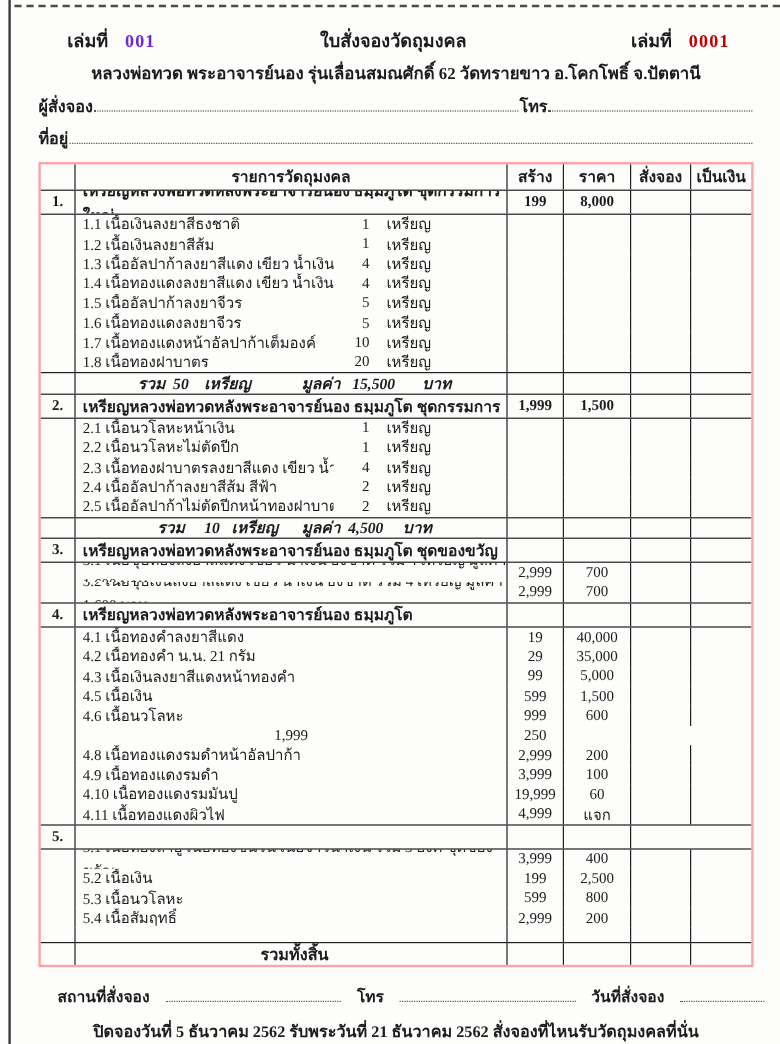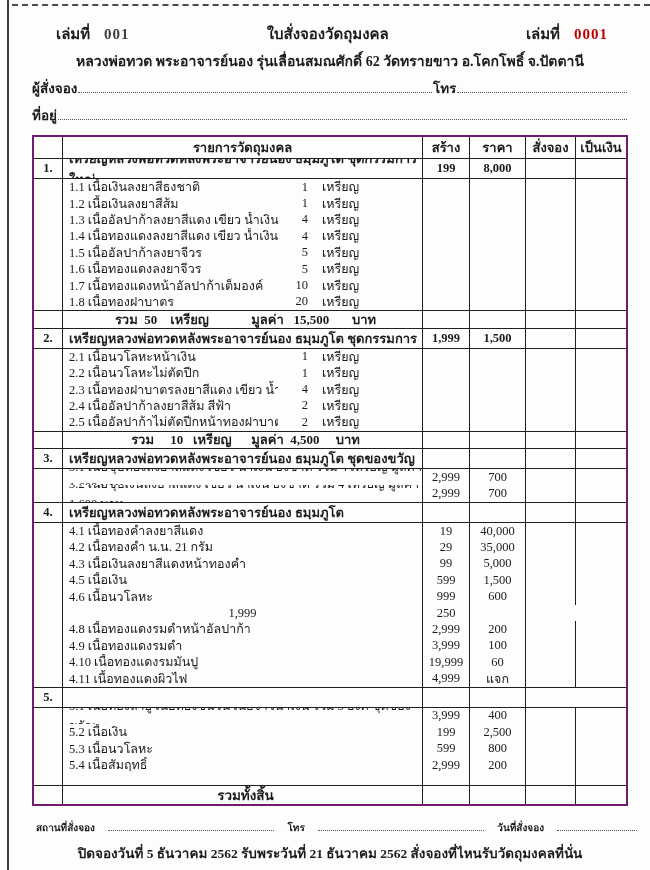--- a/index.html
+++ b/index.html
@@ -64,7 +64,7 @@
   <div class="hdr-row1">
     <div class="book-left">
       <span class="book-label">เล่มที่</span>
-      <span class="book-no red-no" style="color: #404040;">001</span>
+      <span class="book-no red-no" style="color: #6d28d9;">001</span>
     </div>
     <div class="doc-title">ใบสั่งจองวัดถุมงคล</div>
     <div class="book-right">

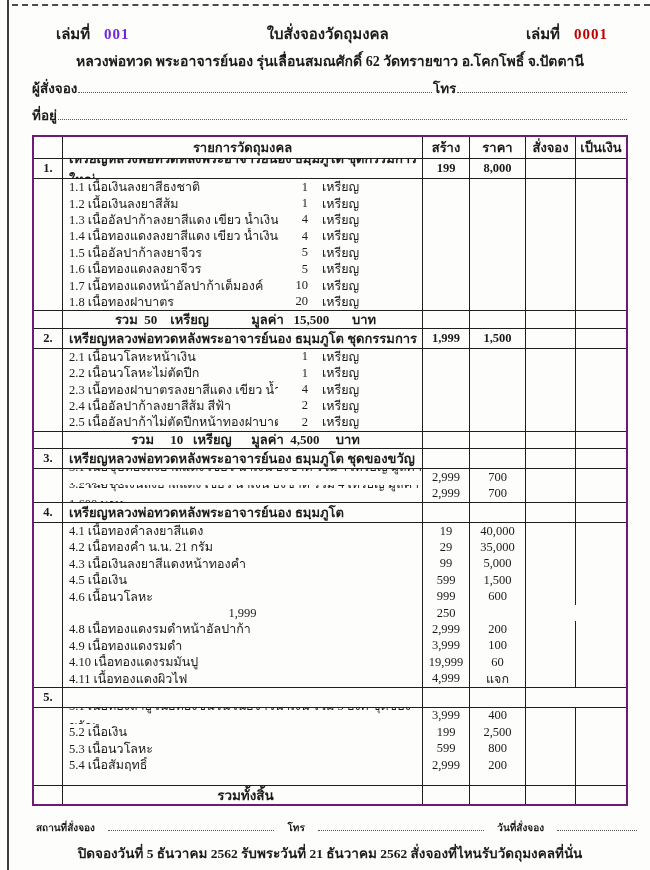--- a/index.html
+++ b/index.html
@@ -25,7 +25,7 @@
   .dots.d2{flex:0.48;}
 
   
-  .otable{border:2px solid #701a75;margin-top:9px;background:#fff0;}
+  .otable{border:2px solid #fca5a5;margin-top:9px;background:#fff0;}
   .trow{display:grid;grid-template-columns:28px 1fr 47px 56px 50px 51px;}
   .trow.bt{border-top:1.2px solid #1f1f1f;}
   .cell{display:flex;align-items:center;overflow:hidden;min-width:0;}

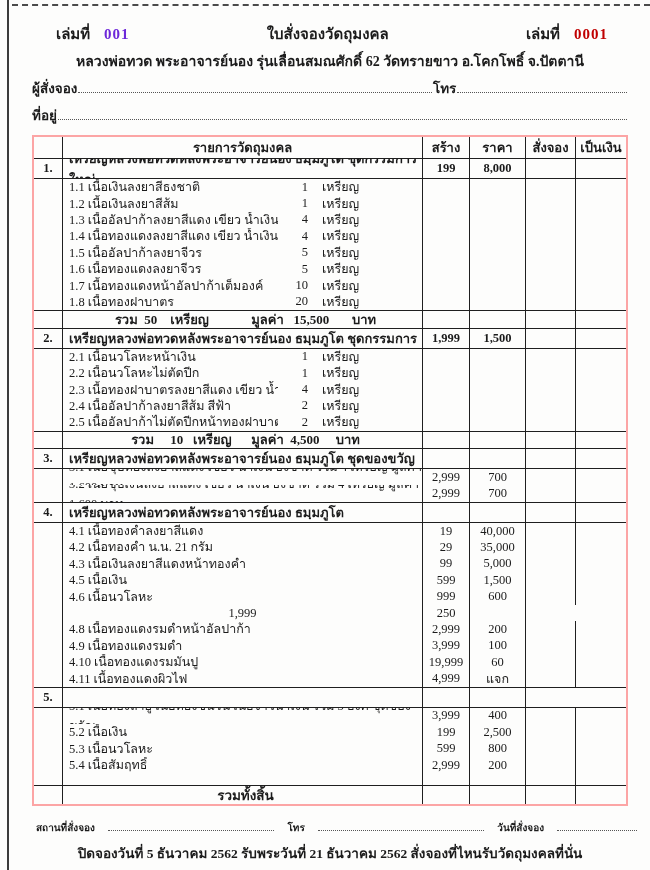--- a/index.html
+++ b/index.html
@@ -40,7 +40,7 @@
   .trow.sub{height:16.4px;}
   .trow.sub .cell.desc{font-size:12.5px;}
   .trow.sum{height:16.5px;}
-  .trow.sum .cell.desc{justify-content:center;font-weight:bold;white-space:pre;font-size:13px;}
+  .trow.sum .cell.desc{justify-content:center;font-weight:bold;white-space:pre;font-size:13px;font-style:italic;}
   .trow.spacer{height:12px;}
   .trow.total{height:18px;}
   .trow.total .cell.desc{justify-content:center;font-weight:bold;font-size:13.5px;}

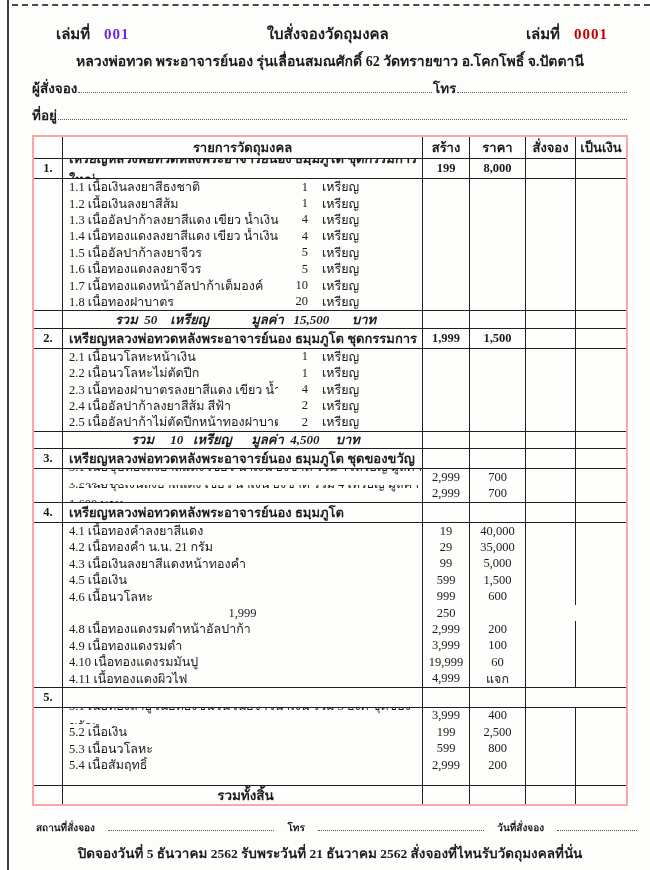--- a/index.html
+++ b/index.html
@@ -50,7 +50,7 @@
 
   
   .footer{margin-top:14px;}
-  .f-row{display:flex;align-items:baseline;font-size:10px;font-weight:600;margin-left:4px;margin-right:-10px;gap:12px;}
+  .f-row{display:flex;align-items:baseline;font-size:13px;font-weight:600;margin-left:16px;margin-right:-10px;gap:12px;}
   .f-center{text-align:center;font-weight:bold;font-size:13.5px;margin-top:7px;}
 </style>
 </head>

